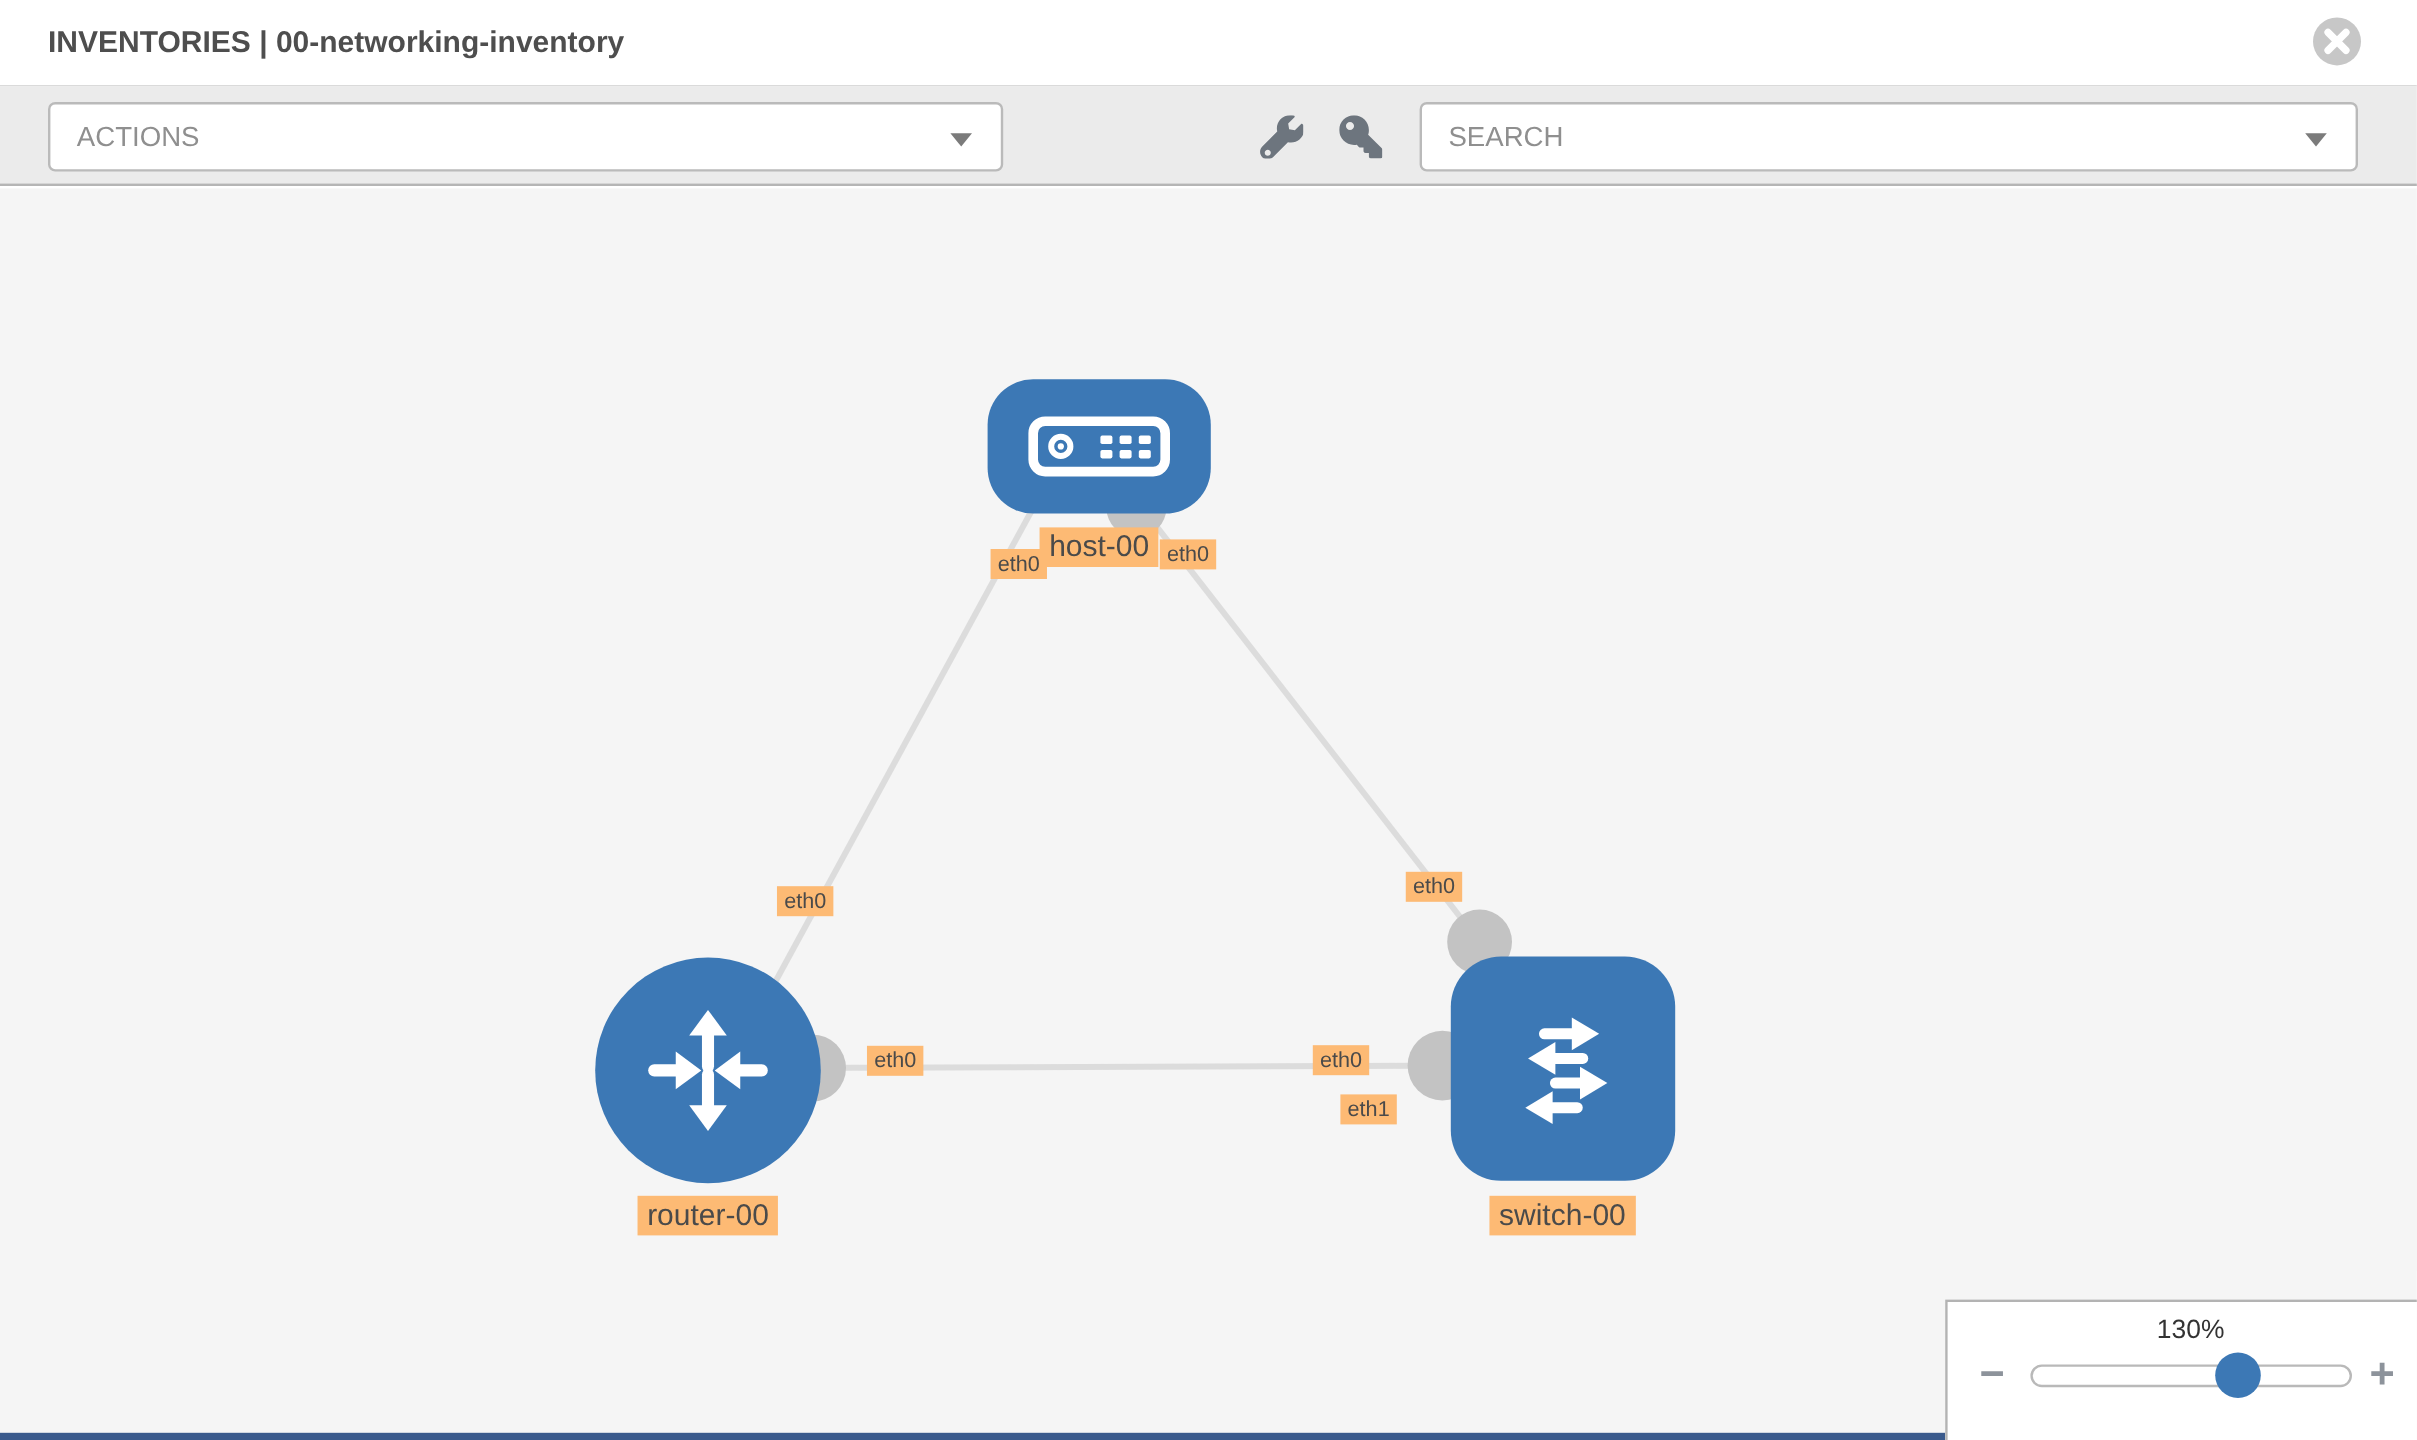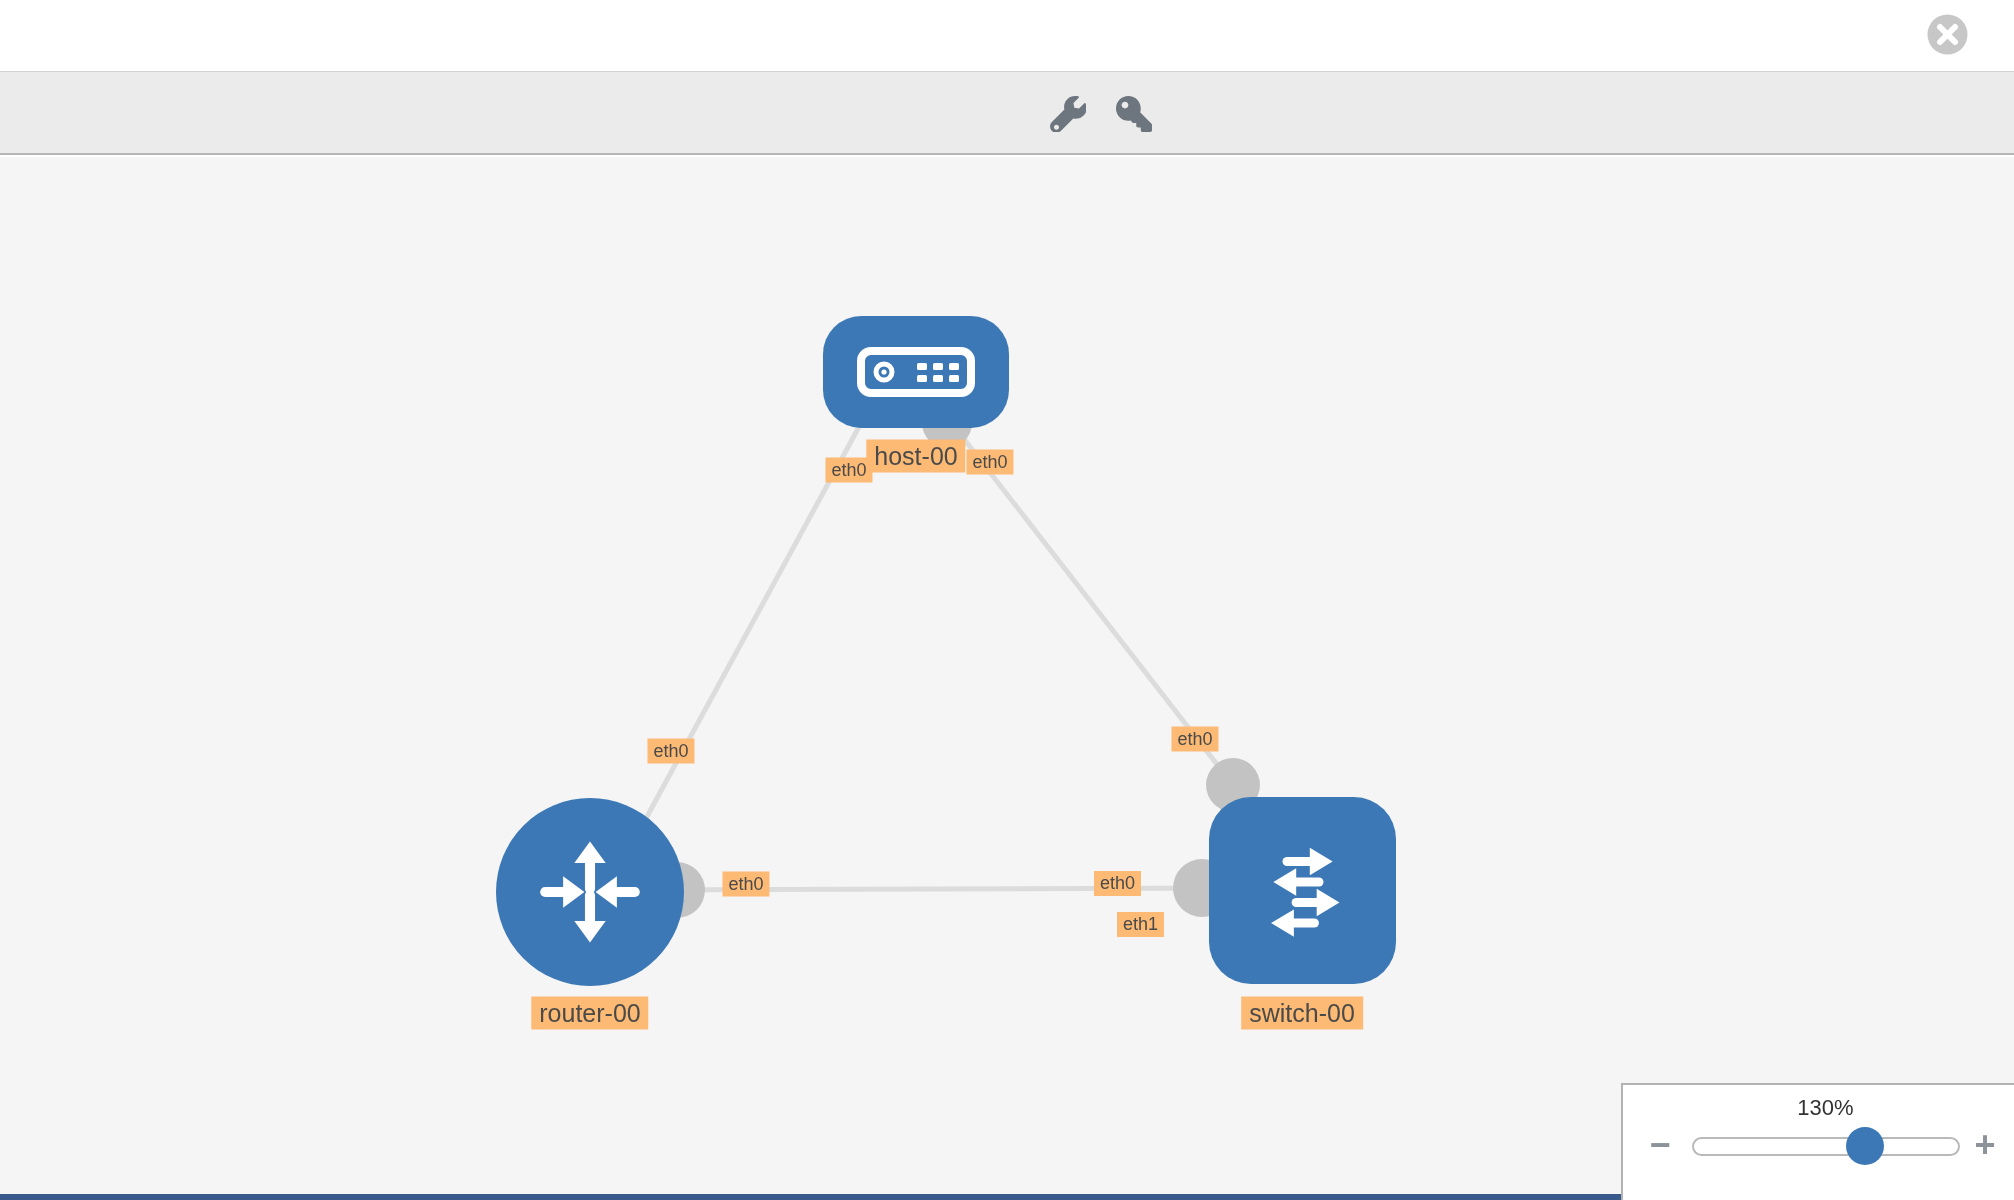--- a/index.html
+++ b/index.html
@@ -115,6 +115,7 @@
 <body>
 
 <div class="header">
+  <h1 class="page-title">INVENTORIES | 00-networking-inventory</h1>
   <div class="close-btn">
     <svg width="41" height="41" viewBox="0 0 41 41">
       <circle cx="20.5" cy="20.5" r="20" fill="#c7c7c7"></circle>

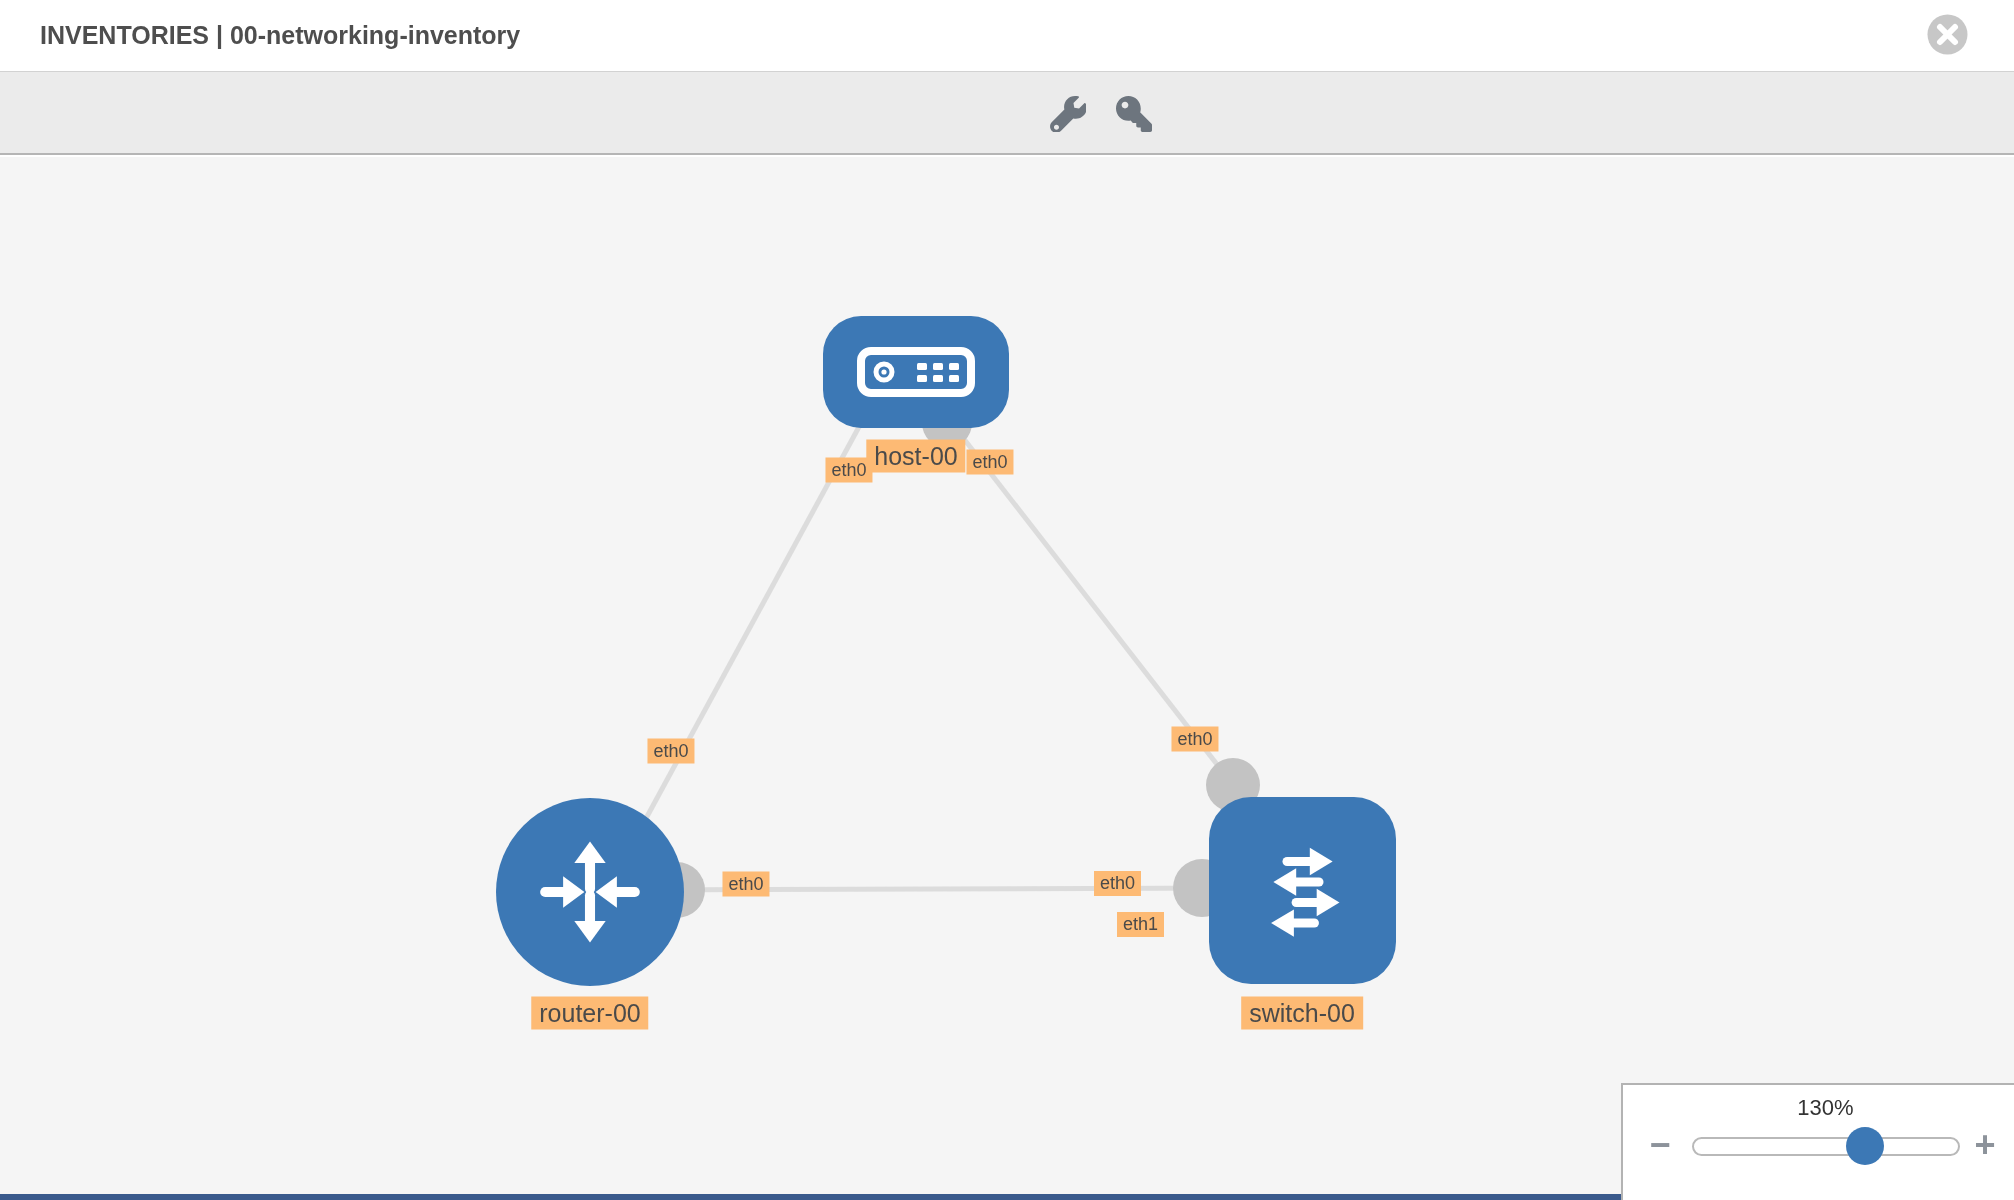--- a/index.html
+++ b/index.html
@@ -126,6 +126,10 @@
 </div>
 
 <div class="toolbar">
+  <div class="select-box actions-box">
+    <span class="select-label">ACTIONS</span>
+    <span class="caret"></span>
+  </div>
 
   <div class="tool-icon wrench">
     <svg width="36" height="36" viewBox="0 0 512 512">

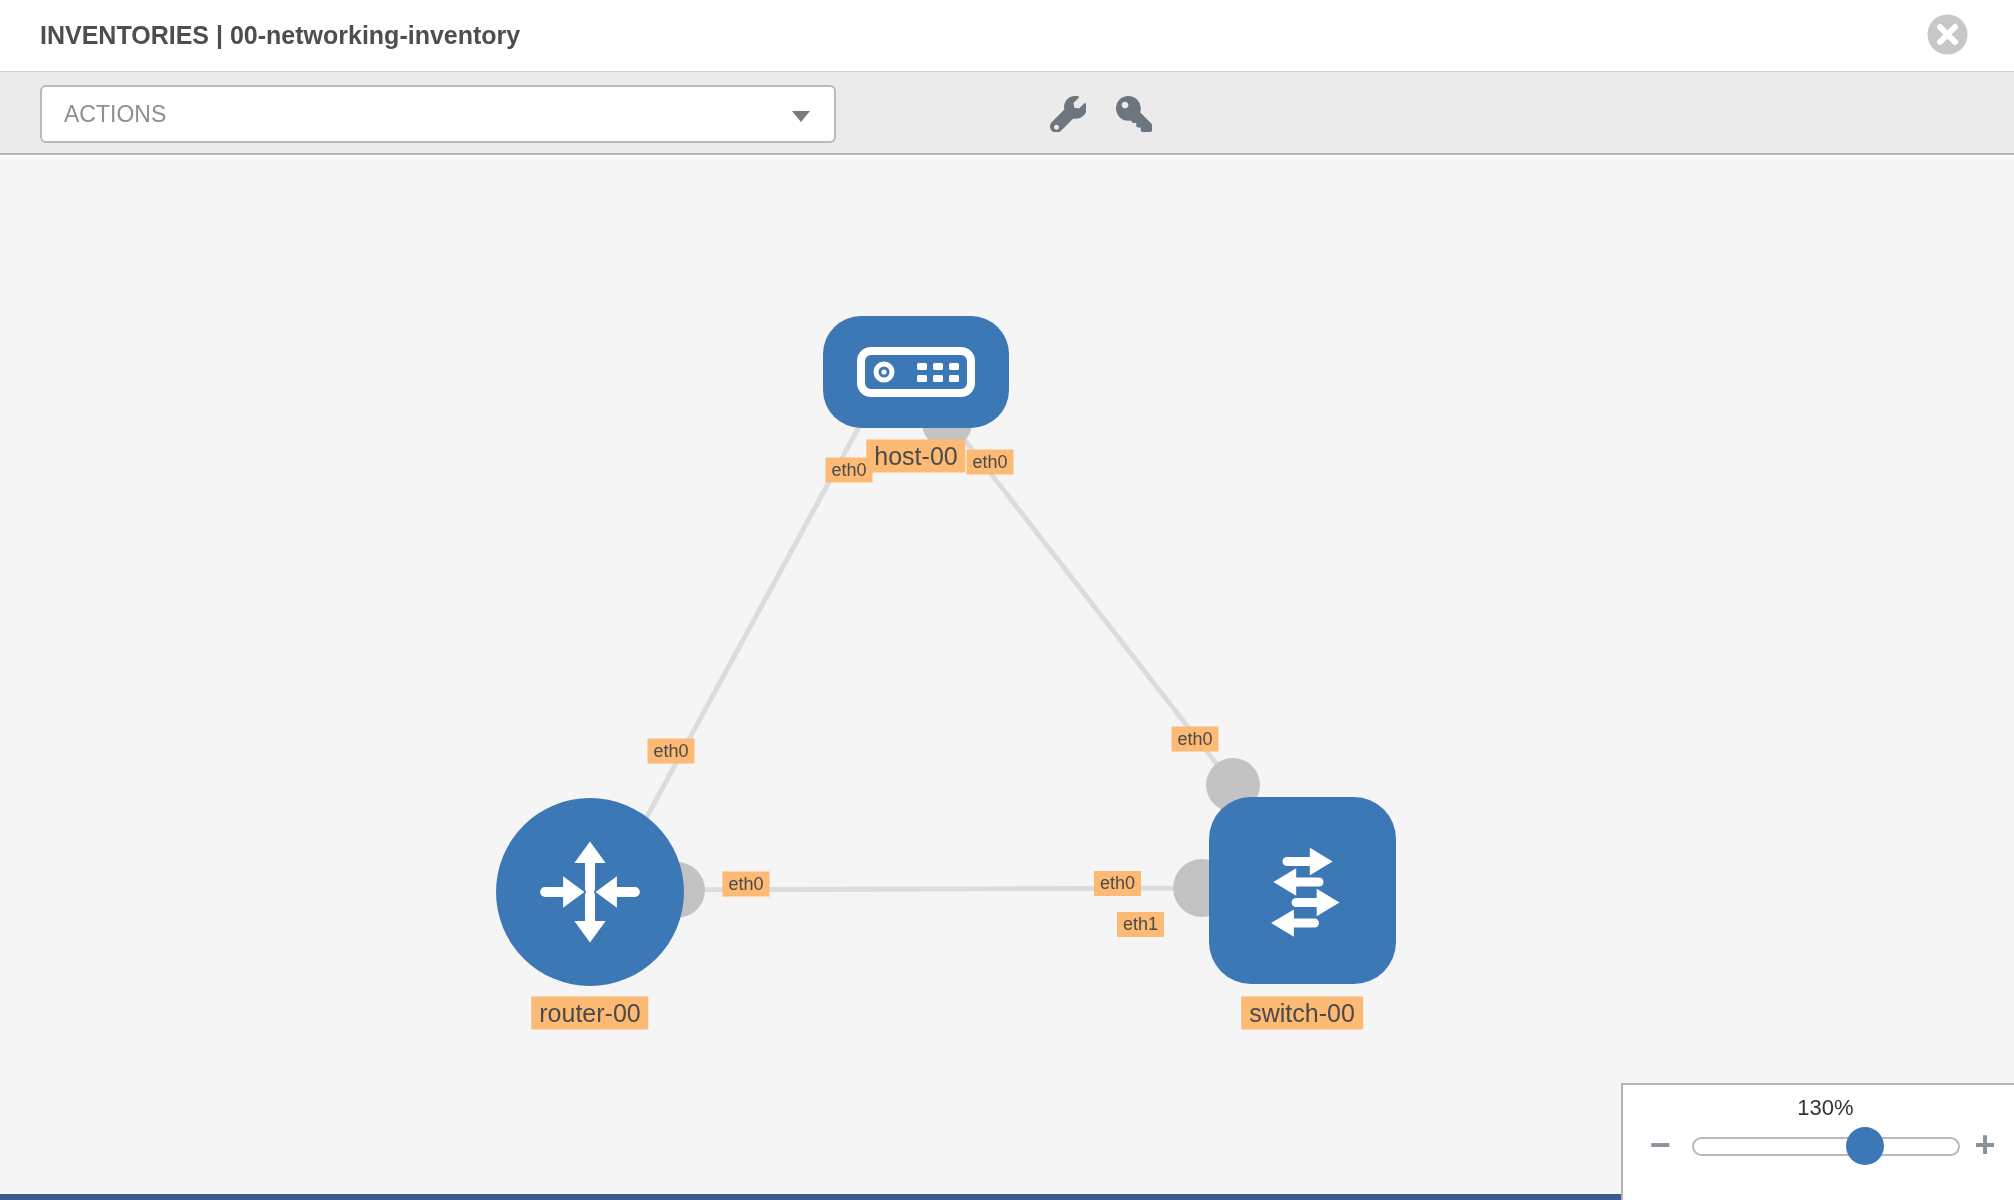--- a/index.html
+++ b/index.html
@@ -145,6 +145,10 @@
     </svg>
   </div>
 
+  <div class="select-box search-box">
+    <span class="select-label">SEARCH</span>
+    <span class="caret"></span>
+  </div>
 </div>
 
 <div class="canvas">

